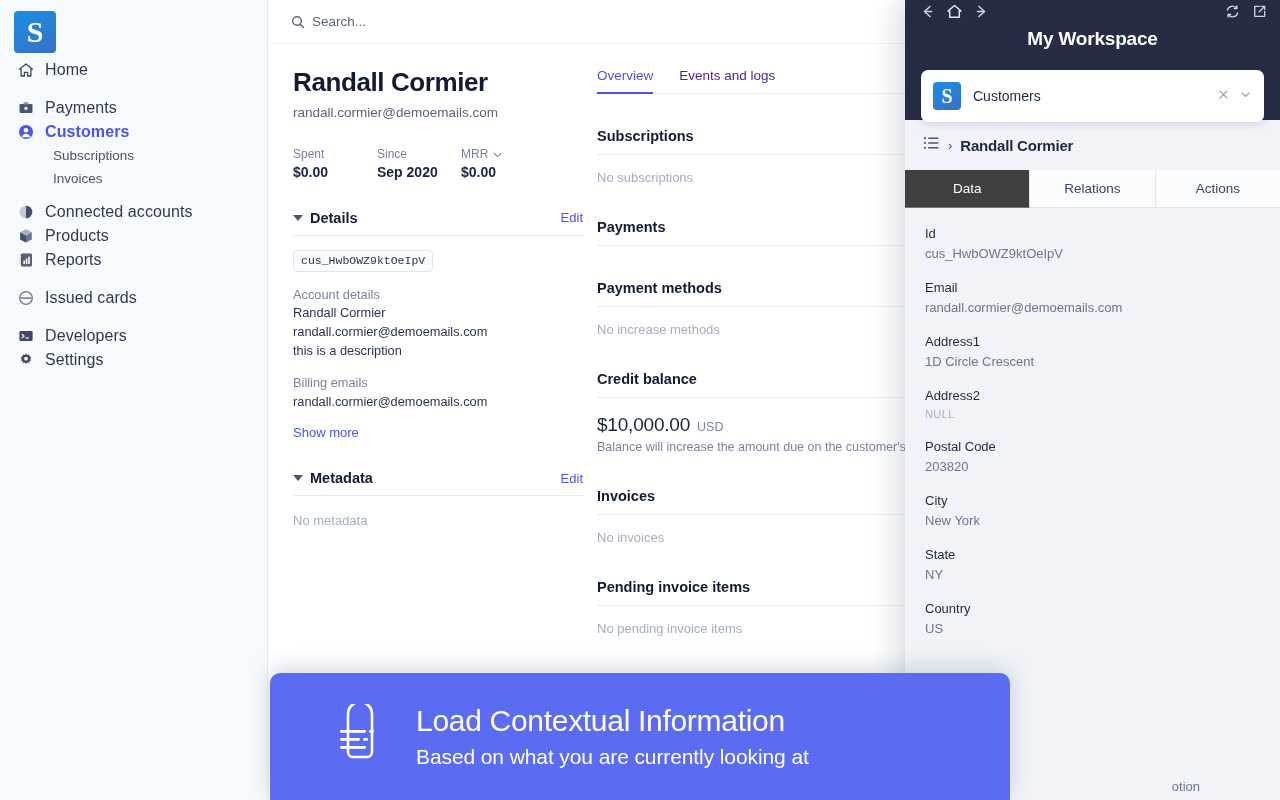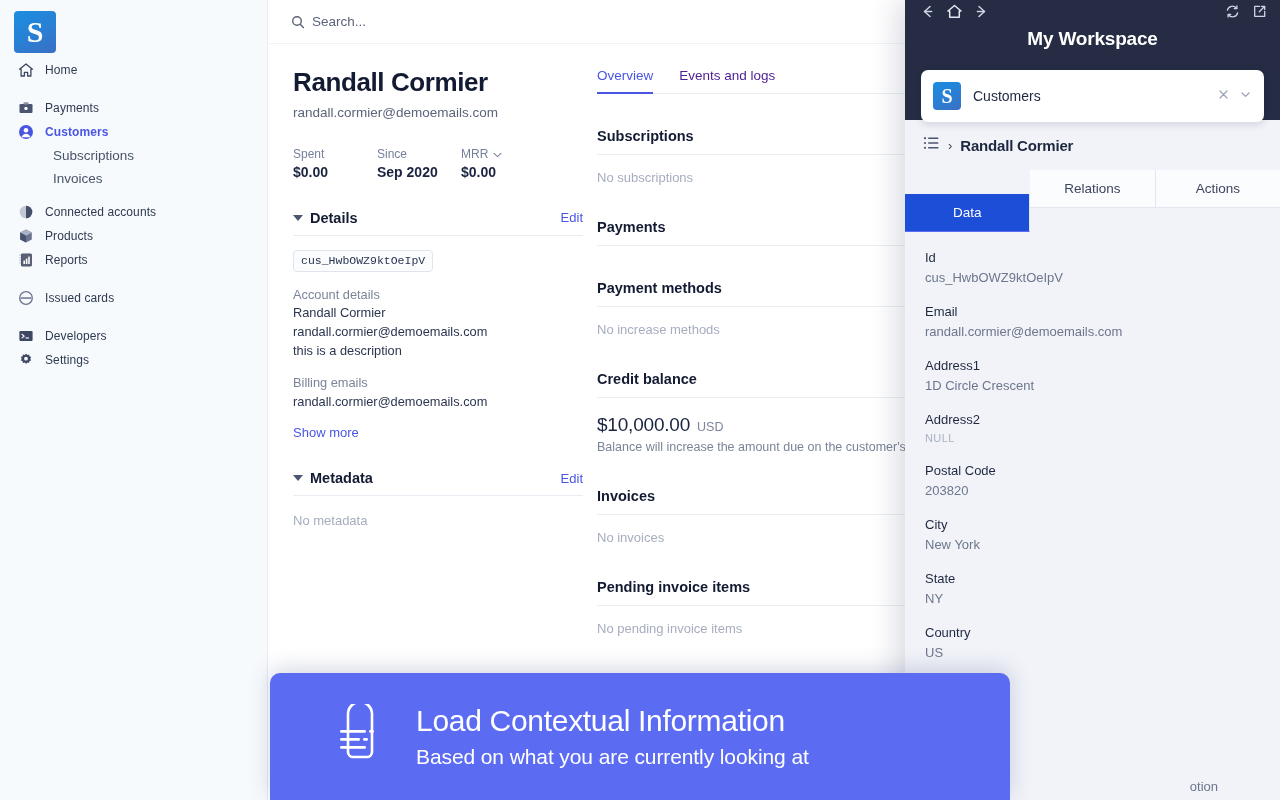--- a/index.html
+++ b/index.html
@@ -41,7 +41,7 @@
     margin-right: 9px;
   }
   .nav-item .nav-label {
-    font-size: 12px; color: #2e3a50; letter-spacing: .1px;
+    font-size: 16px; color: #2e3a50; letter-spacing: .1px;
   }
   .nav-item.active .nav-label { color: #4a56e2; font-weight: bold; }
   .nav-sub {

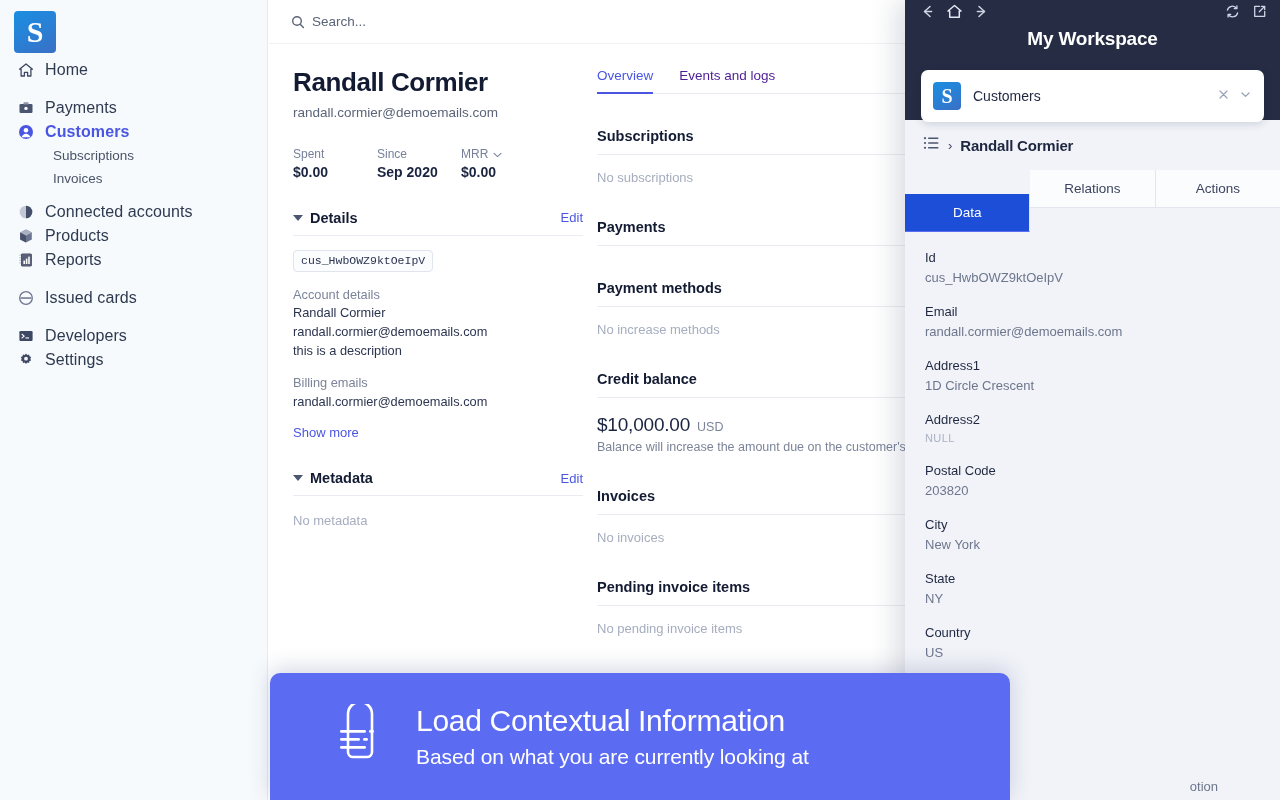--- a/index.html
+++ b/index.html
@@ -184,7 +184,7 @@
   }
   .ptab:last-child { border-right: none; }
   .ptab.active {
-    background: #1d4ed8; color: #ffffff; border-bottom-color: #5c6cf2; margin-top: 24px;
+    background: #404040; color: #ffffff; border-bottom-color: #5c6cf2;
   }
   .pfields { padding: 18px 0 0 20px; }
   .pfield { margin-bottom: 19px; }

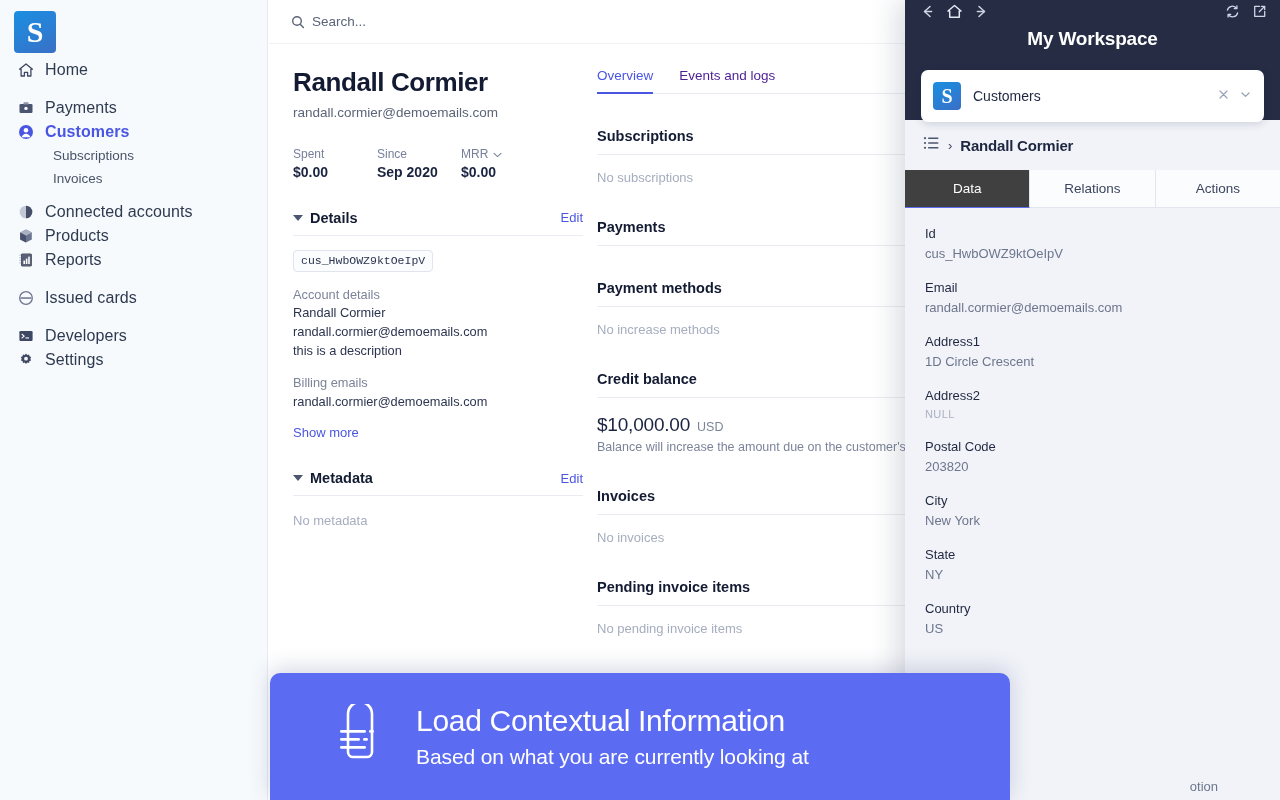--- a/index.html
+++ b/index.html
@@ -206,7 +206,7 @@
   .banner-sub { font-size: 21px; margin-top: 7px; letter-spacing: -.1px; }
 
   .ghost-text {
-    position: absolute; right: 62px; bottom: 6px;
+    position: absolute; right: 80px; bottom: 6px;
     font-size: 13px; color: #6d768d;
   }
 </style>

